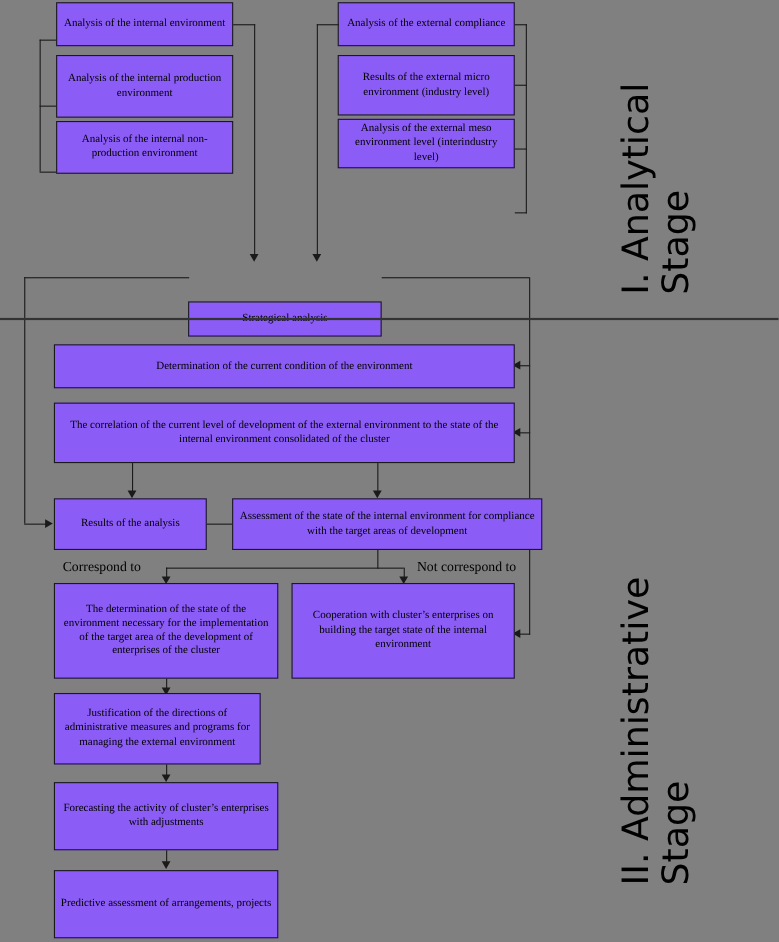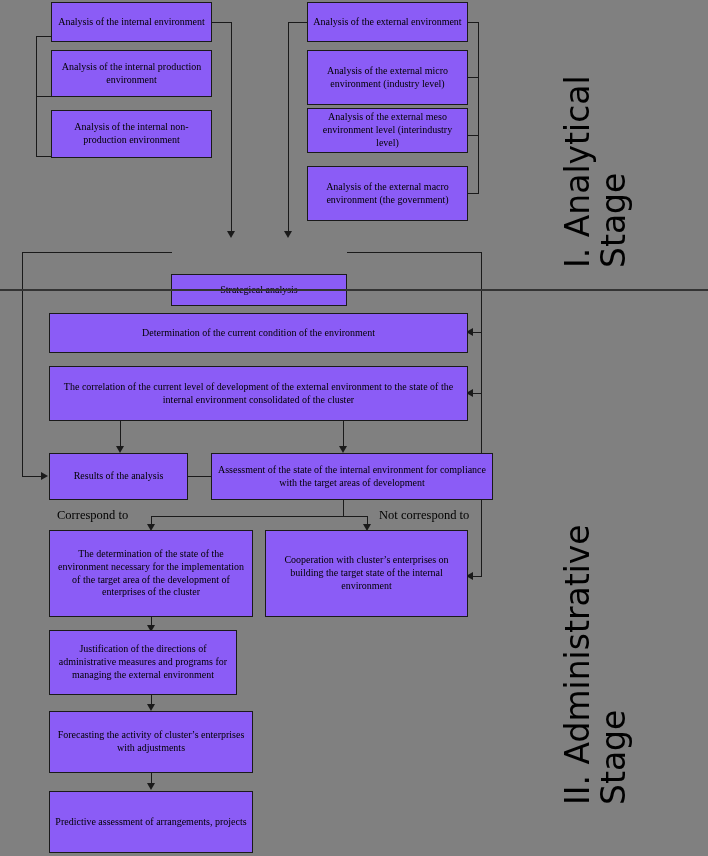--- a/index.html
+++ b/index.html
@@ -110,7 +110,7 @@
   <div class="arrow-d" style="left:227px; top:231px;"></div>
 
   <div class="box" style="left:307px; top:2px; width:161px; height:40px;">
-    <span>Analysis of the external environment</span>
+    <span>Analysis of the external compliance</span>
   </div>
   <div class="box" style="left:307px; top:50px; width:161px; height:55px;">
     <span>Analysis of the external micro environment (industry level)</span>

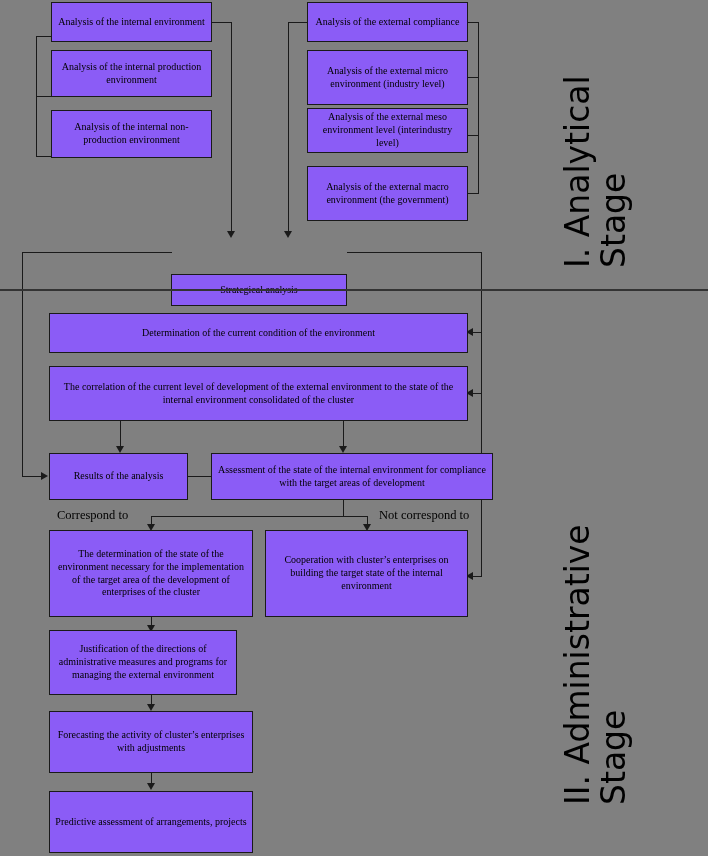--- a/index.html
+++ b/index.html
@@ -98,7 +98,7 @@
   <div class="box" style="left:51px; top:2px; width:161px; height:40px;">
     <span>Analysis of the internal environment</span>
   </div>
-  <div class="box" style="left:51px; top:50px; width:161px; height:47px;">
+  <div class="box" style="left:51px; top:50px; width:161px; height:57px;">
     <span>Analysis of the internal production environment</span>
   </div>
   <div class="box" style="left:51px; top:110px; width:161px; height:48px;">

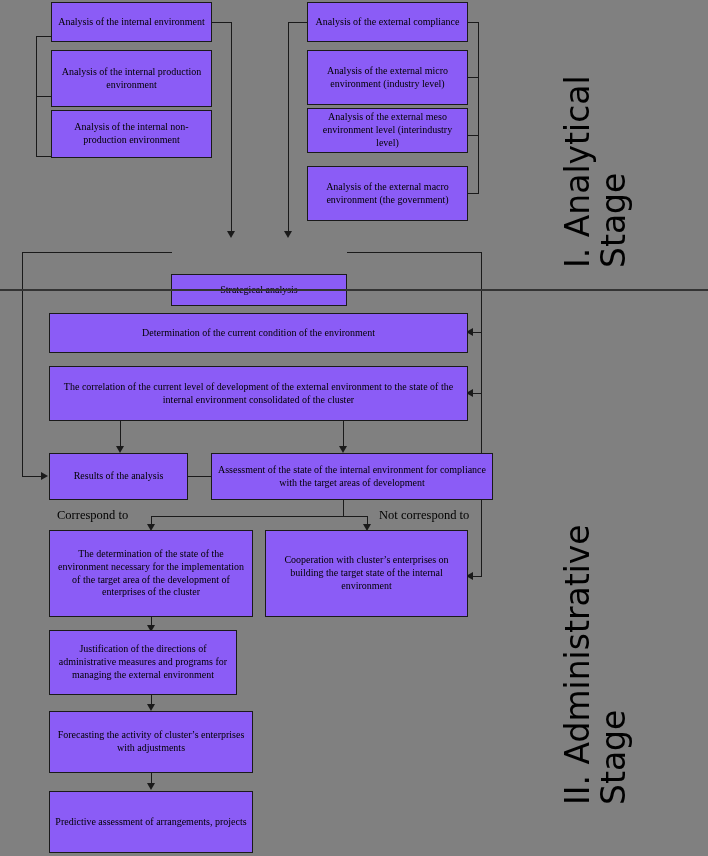--- a/index.html
+++ b/index.html
@@ -113,7 +113,7 @@
     <span>Analysis of the external compliance</span>
   </div>
   <div class="box" style="left:307px; top:50px; width:161px; height:55px;">
-    <span>Analysis of the external micro environment (industry level)</span>
+    <span>Results of the external micro environment (industry level)</span>
   </div>
   <div class="box" style="left:307px; top:108px; width:161px; height:45px;">
     <span>Analysis of the external meso environment level (interindustry level)</span>

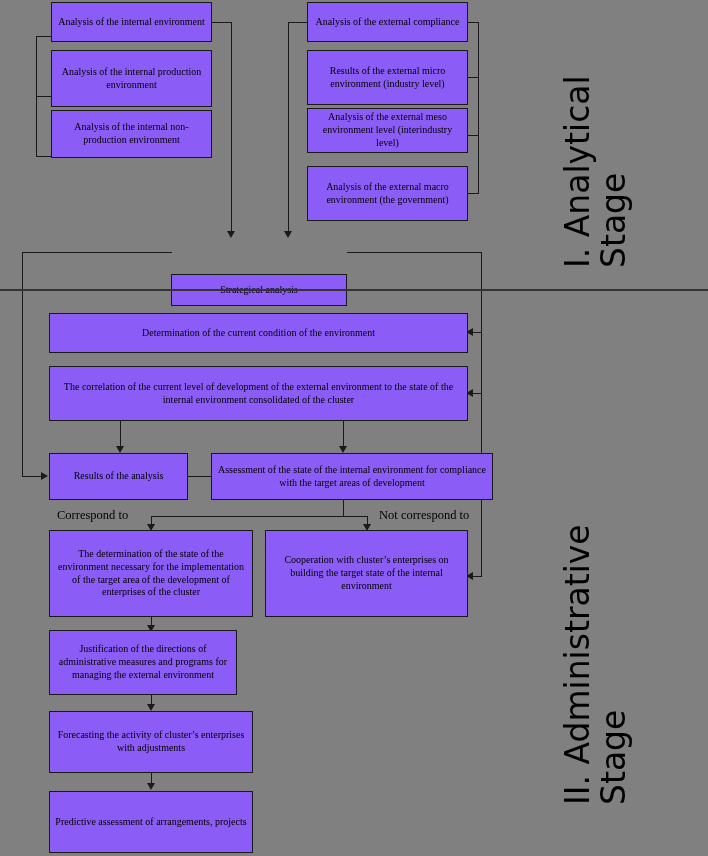--- a/index.html
+++ b/index.html
@@ -118,9 +118,6 @@
   <div class="box" style="left:307px; top:108px; width:161px; height:45px;">
     <span>Analysis of the external meso environment level (interindustry level)</span>
   </div>
-  <div class="box" style="left:307px; top:166px; width:161px; height:55px;">
-    <span>Analysis of the external macro environment (the government)</span>
-  </div>
 
   <div class="vline" style="left:478px; top:22px; height:172px;"></div>
   <div class="hline" style="left:468px; top:22px; width:11px;"></div>

